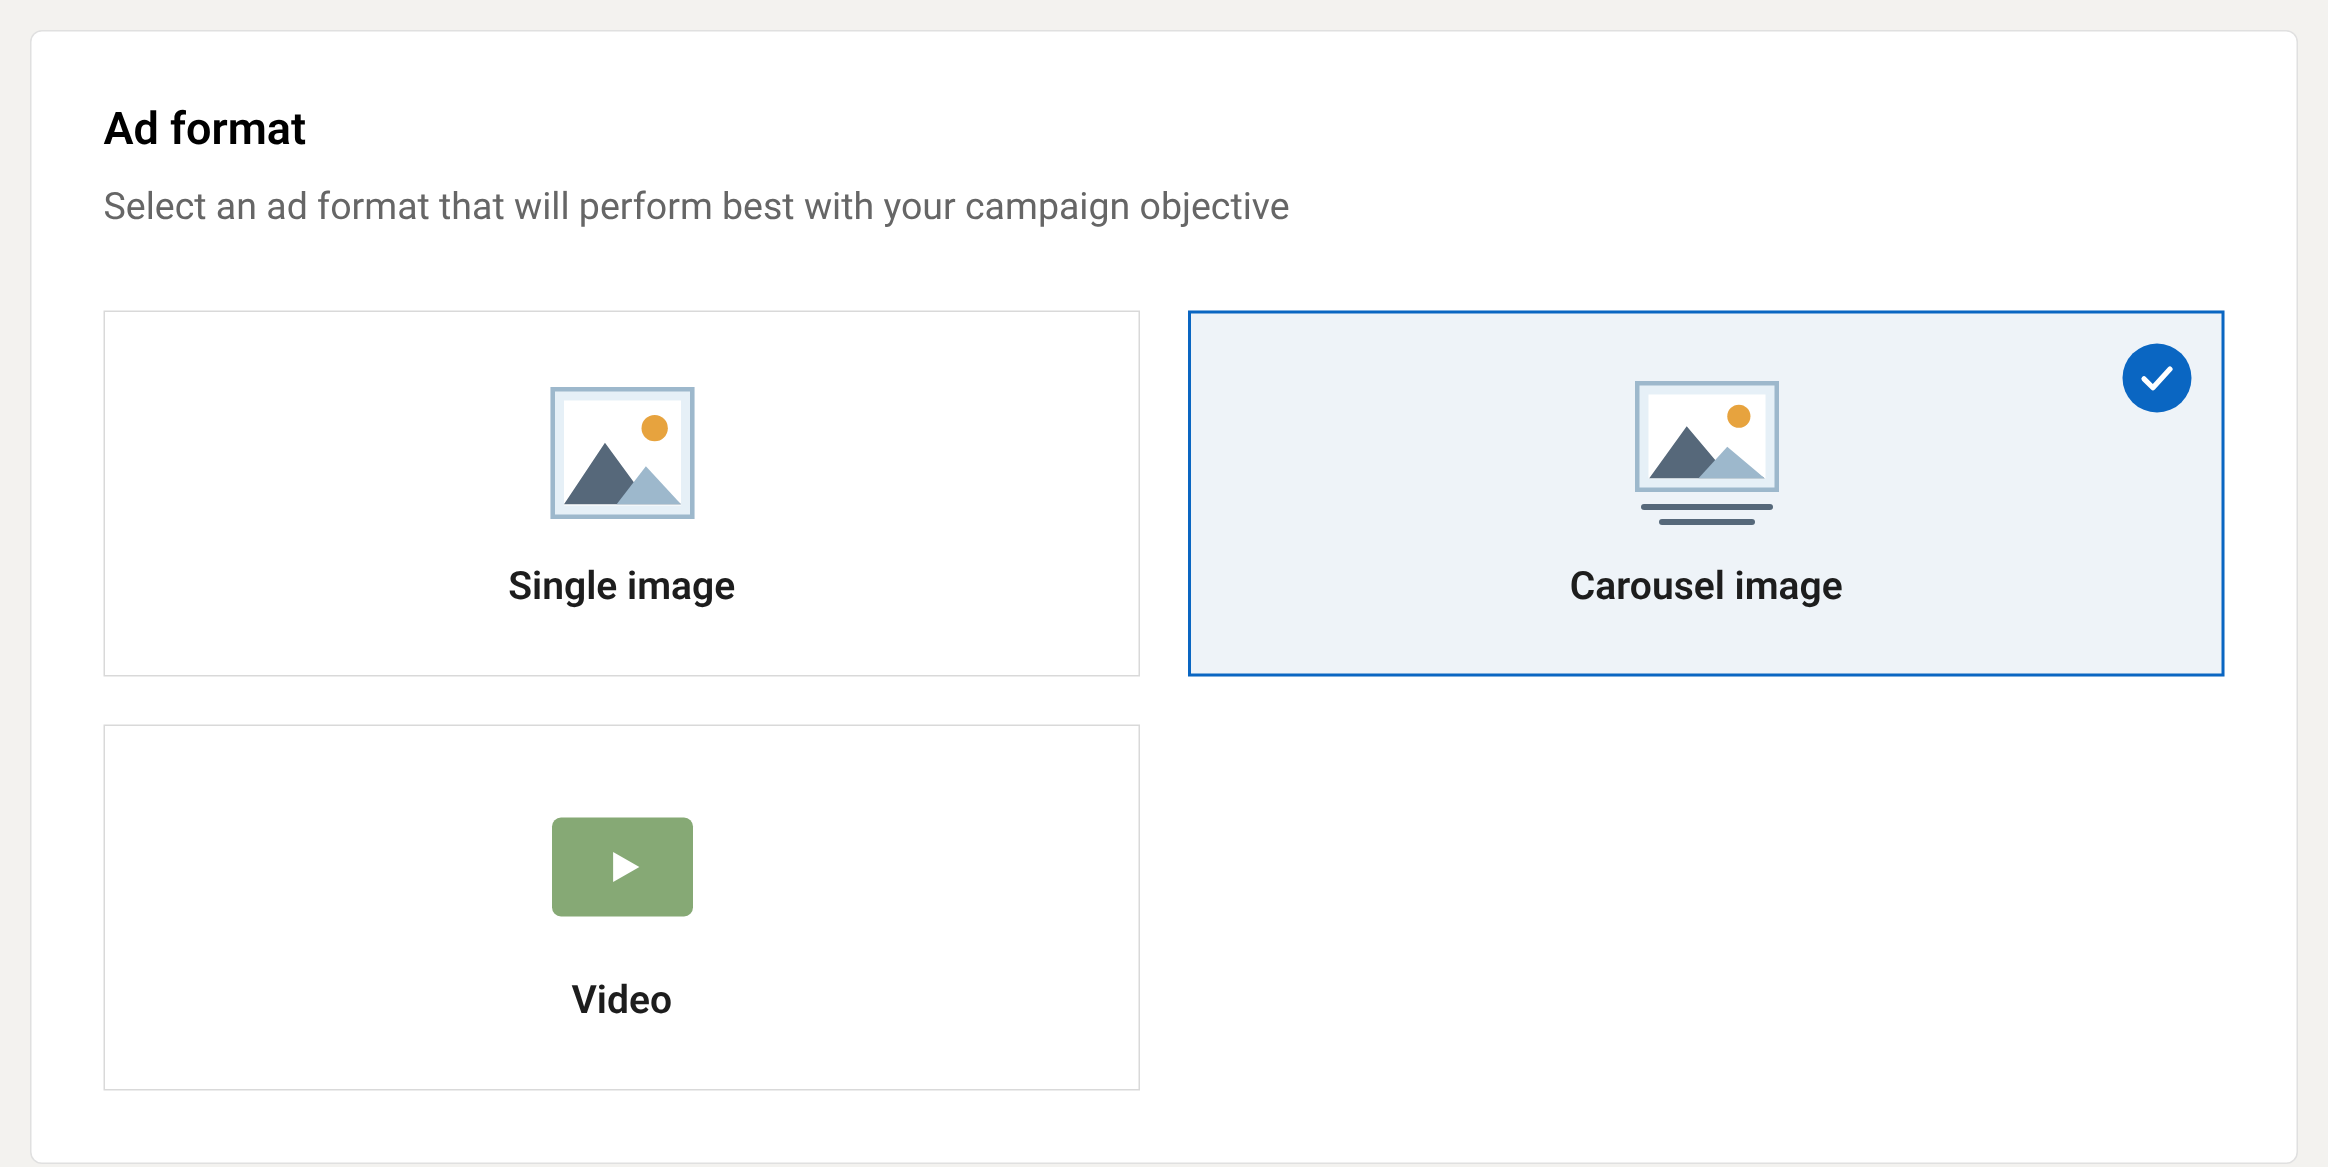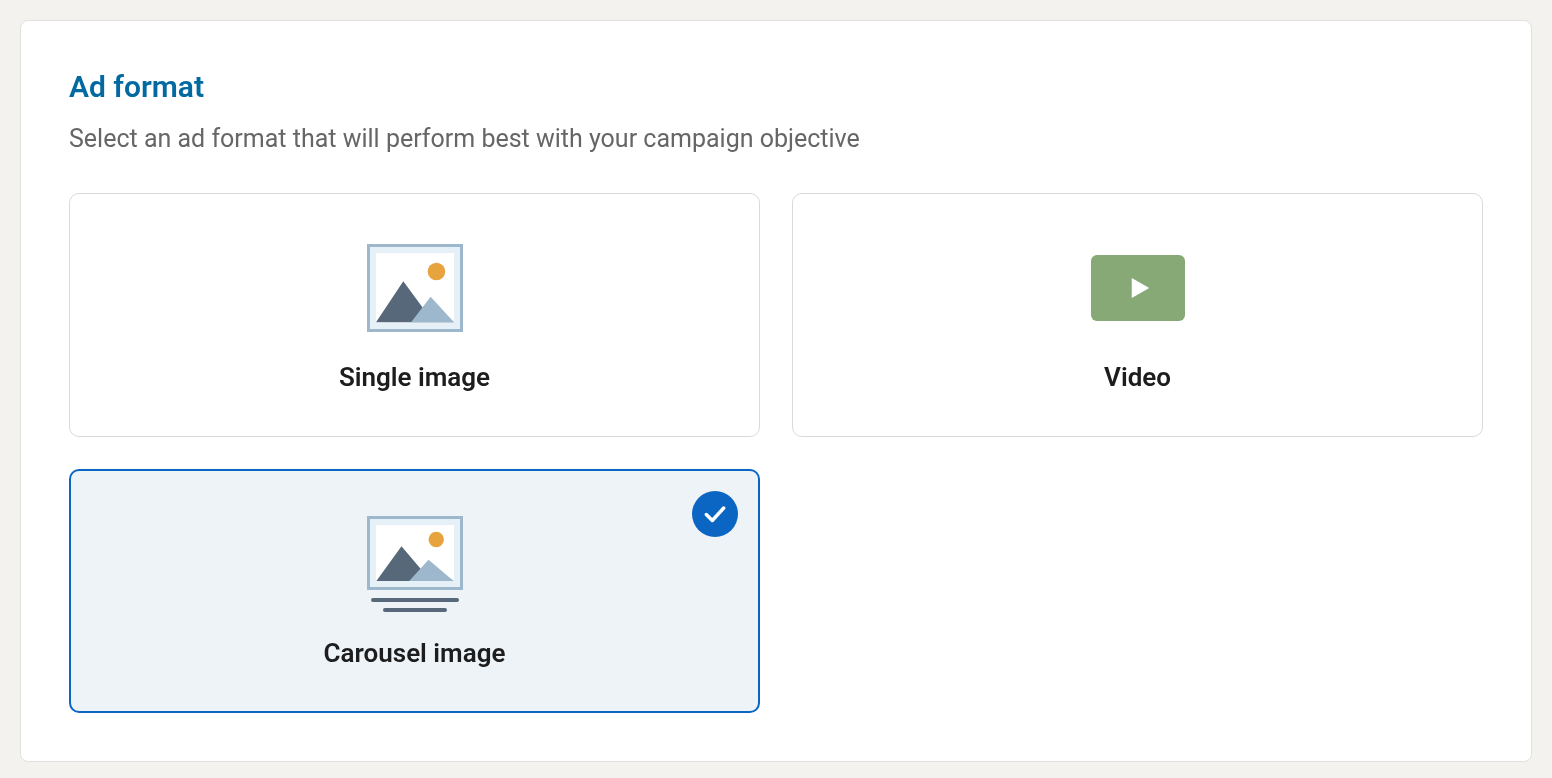--- a/index.html
+++ b/index.html
@@ -21,7 +21,7 @@
     .section-title {
       font-size: 30px;
       font-weight: 600;
-      color: #0369a1;
+      color: #000000;
       margin-bottom: 20px;
     }
     .section-subtitle {

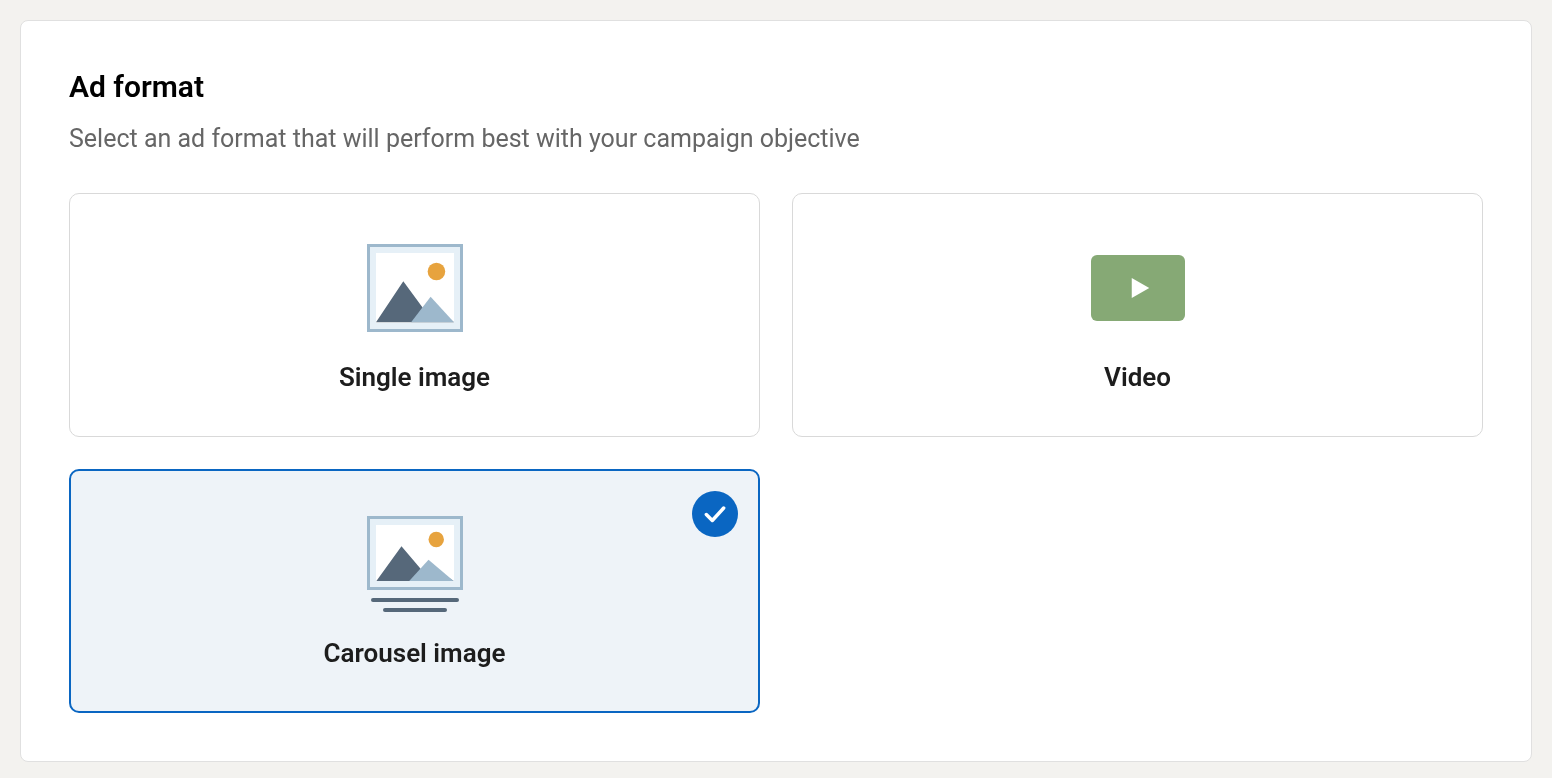--- a/index.html
+++ b/index.html
@@ -28,7 +28,7 @@
       font-size: 25px;
       font-weight: 400;
       color: #666666;
-      margin-bottom: 40px;
+      margin-bottom: 54px;
     }
     .options-grid {
       display: grid;

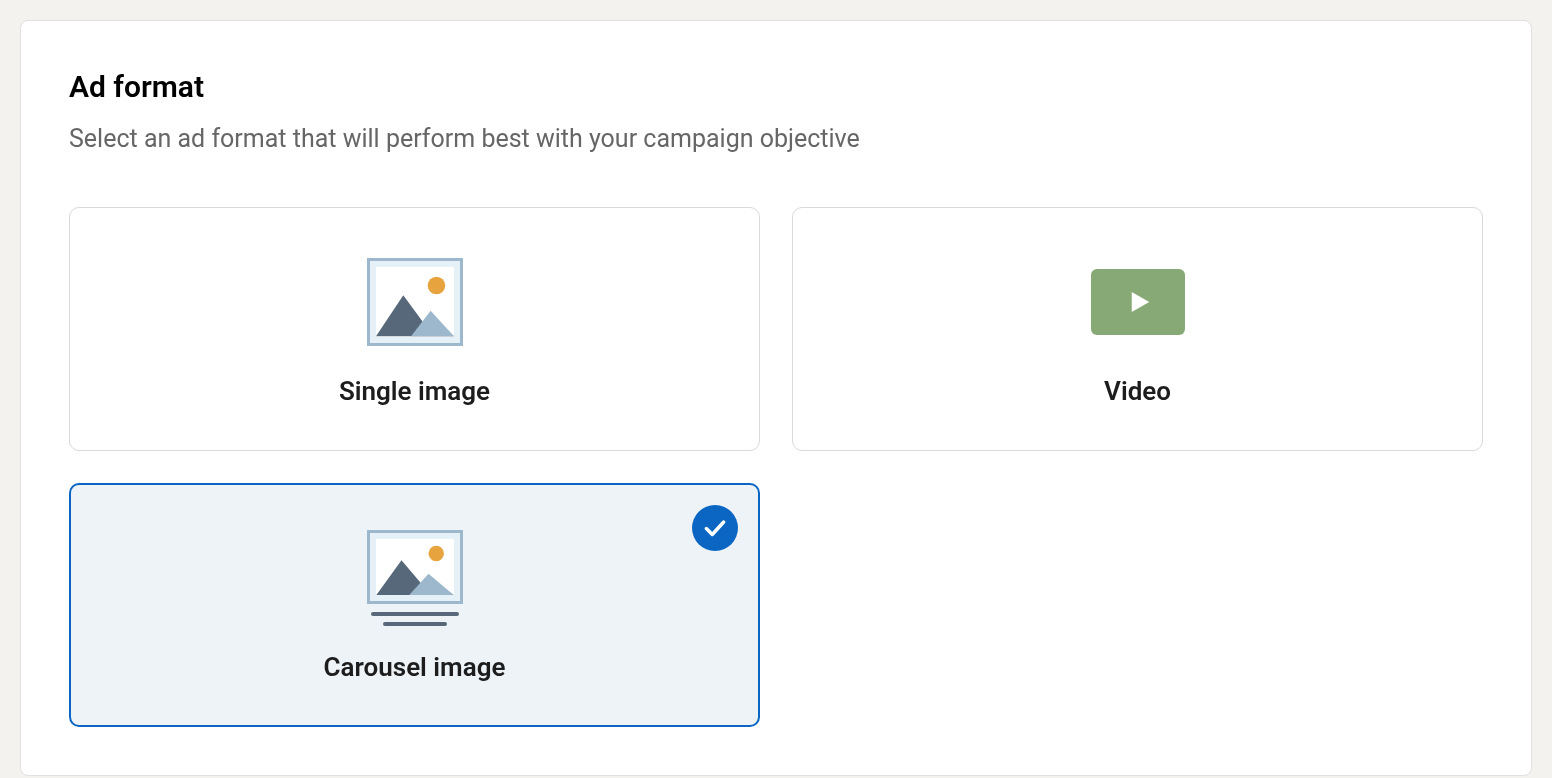--- a/index.html
+++ b/index.html
@@ -38,7 +38,7 @@
     .option-card {
       position: relative;
       border: 1px solid #d9d9d9;
-      border-radius: 10px;
+      border-radius: 0;
       background: #ffffff;
       height: 244px;
       display: flex;

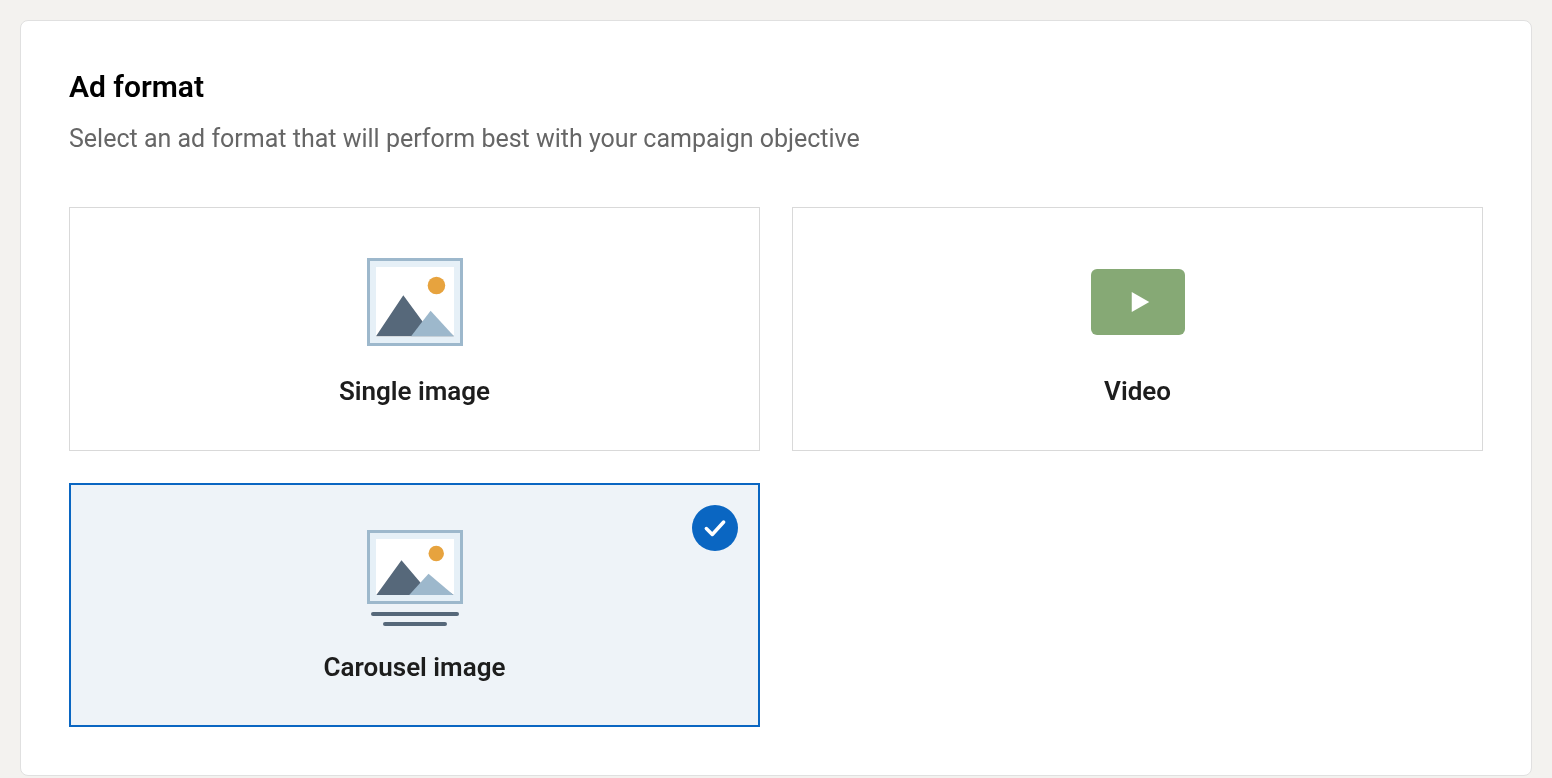--- a/index.html
+++ b/index.html
@@ -177,17 +177,6 @@
         </div>
       </div>
       <div class="option-label">Single image</div>
-    </div>
-
-    <div class="option-card">
-      <div class="option-icon-wrap">
-        <div class="video-rect">
-          <svg viewBox="0 0 24 24" width="30" height="30">
-            <polygon points="7,4 21,12 7,20" fill="#ffffff"></polygon>
-          </svg>
-        </div>
-      </div>
-      <div class="option-label">Video</div>
     </div>
 
     <div class="option-card selected">
@@ -216,6 +205,17 @@
       <div class="option-label">Carousel image</div>
     </div>
 
+    <div class="option-card">
+      <div class="option-icon-wrap">
+        <div class="video-rect">
+          <svg viewBox="0 0 24 24" width="30" height="30">
+            <polygon points="7,4 21,12 7,20" fill="#ffffff"></polygon>
+          </svg>
+        </div>
+      </div>
+      <div class="option-label">Video</div>
+    </div>
+
 
   </div>
 </div>

